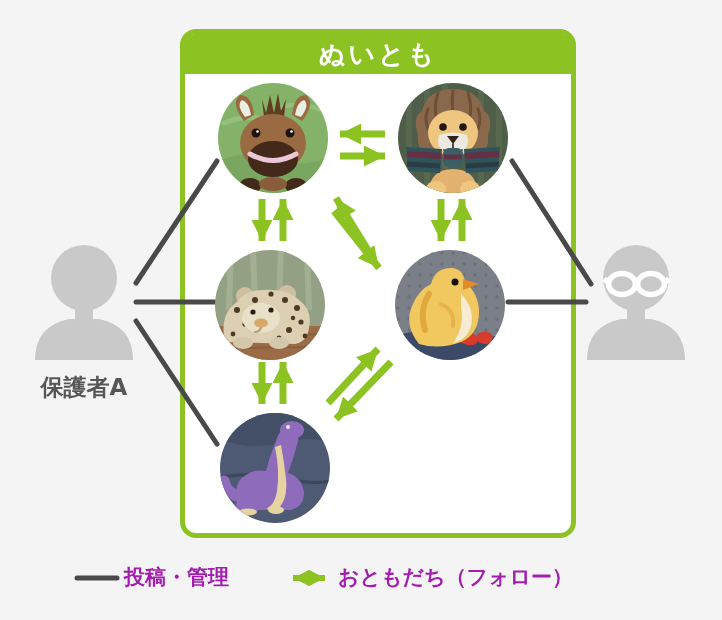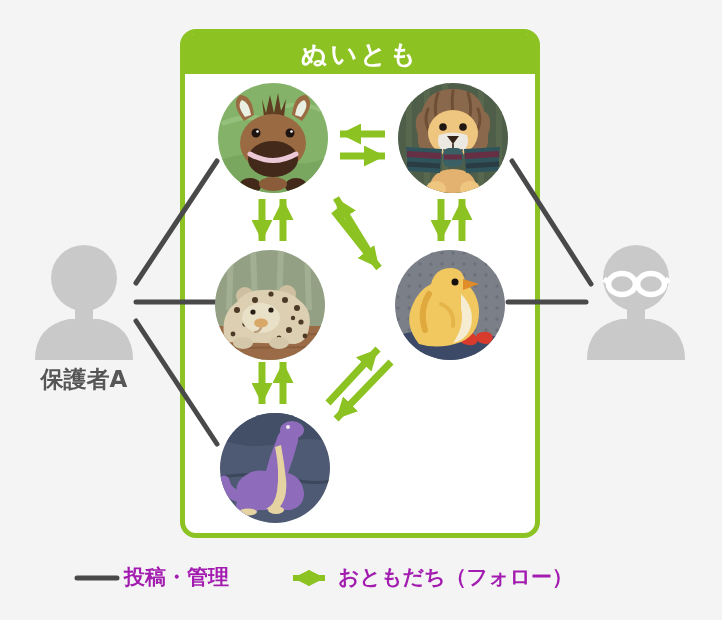--- a/index.html
+++ b/index.html
@@ -14,7 +14,7 @@
   #canvas{position:relative;width:722px;height:620px;background:var(--bg);overflow:hidden;}
 
   
-  .panel{position:absolute;left:180px;top:29px;width:360px;height:509px;
+  .panel{position:absolute;left:180px;top:29px;width:396px;height:509px;
     background:#fff;border:5px solid var(--green);border-radius:16px;box-sizing:border-box;}
   .panel-header{height:40px;background:var(--green);border-radius:9px 9px 0 0;
     display:flex;align-items:center;justify-content:center;

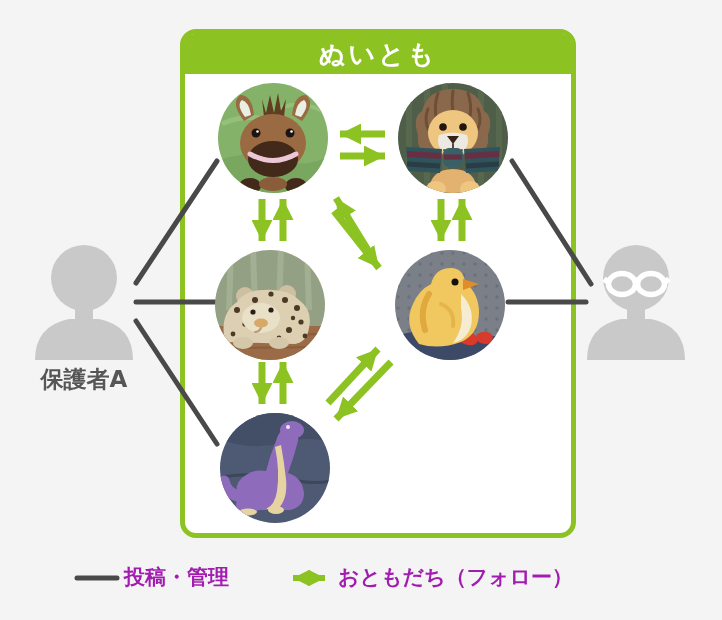--- a/index.html
+++ b/index.html
@@ -39,7 +39,7 @@
   #guardian-a{left:14px;top:240px;}
   #guardian-b{left:566px;top:240px;}
   .guardian svg{display:block;margin:0 auto;}
-  .g-label{margin-top:4px;font-size:23px;font-weight:bold;color:var(--label);line-height:26px;}
+  .g-label{margin-top:12px;font-size:23px;font-weight:bold;color:var(--label);line-height:26px;}
 
   
   .legend-swatch-manage{position:absolute;left:74px;top:569px;}

